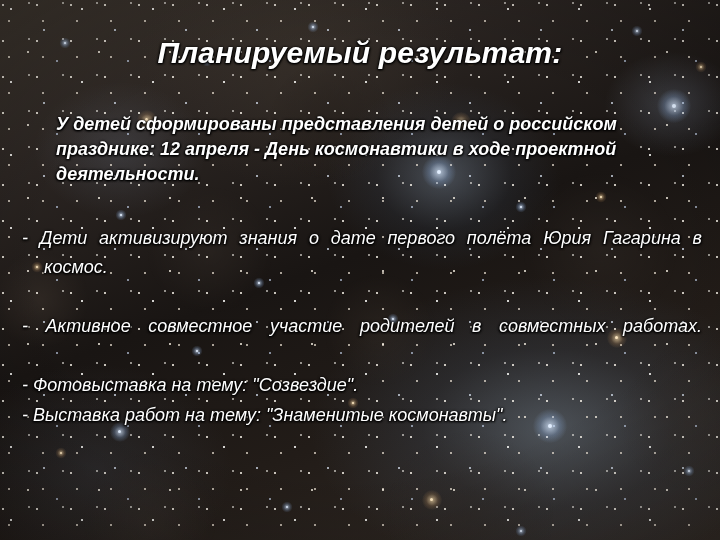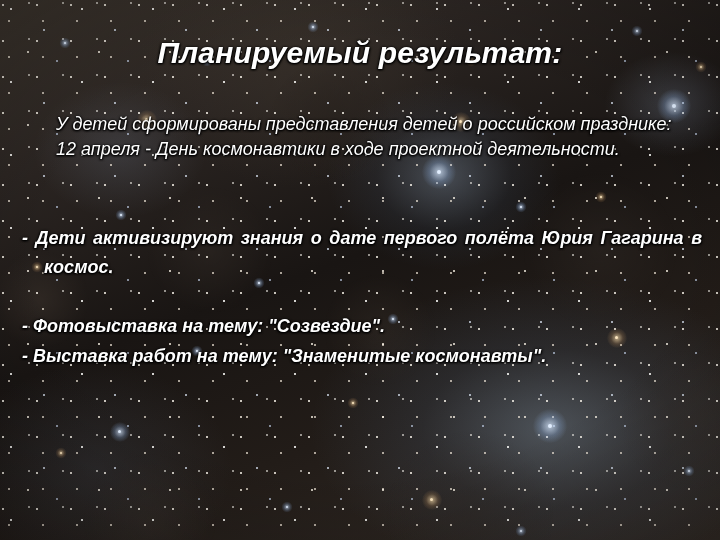--- a/index.html
+++ b/index.html
@@ -138,7 +138,7 @@
     top: 112px;
     width: 640px;
     font-size: 18px;
-    font-weight: normal;
+    font-weight: bold;
     font-style: italic;
     line-height: 25px;
     color: #ffffff;

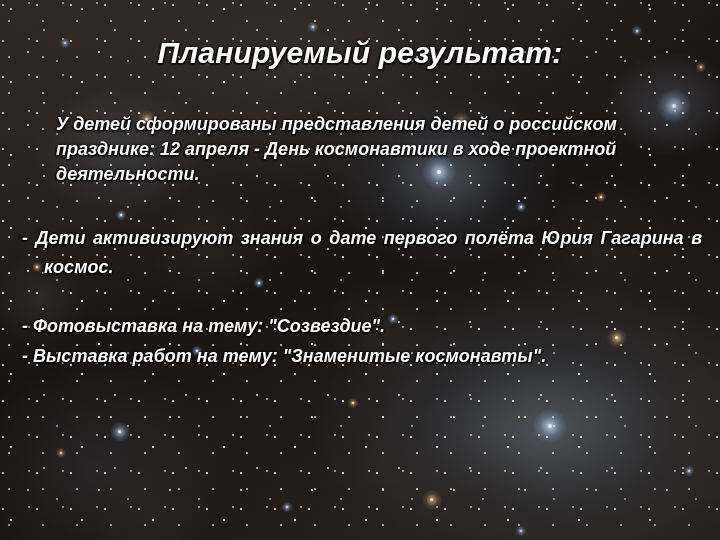--- a/index.html
+++ b/index.html
@@ -161,7 +161,7 @@
 
   .bullet-item {
     font-size: 18px;
-    font-weight: bold;
+    font-weight: normal;
     font-style: italic;
     line-height: 29px;
     color: #ffffff;

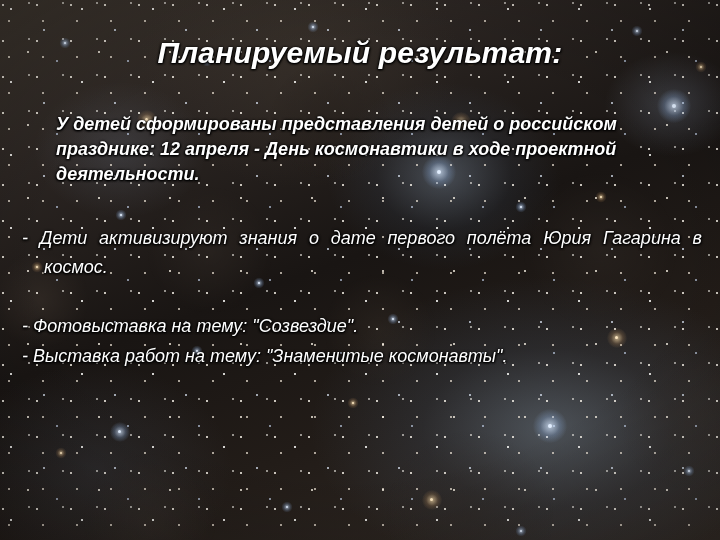--- a/index.html
+++ b/index.html
@@ -228,6 +228,7 @@
 
     <ul class="bullet-list" id="bullet-list">
         <li class="bullet-item justify"><span class="txt">- Дети активизируют знания о дате первого полёта Юрия Гагарина в космос.</span></li>
+        <li class="bullet-item justify"><span class="txt">- Активное совместное участие родителей в совместных работах.</span></li>
         <li class="bullet-item"><span class="txt">- Фотовыставка на тему: "Созвездие".</span></li>
         <li class="bullet-item"><span class="txt">- Выставка работ на тему: "Знаменитые космонавты".</span></li>
       </ul>

